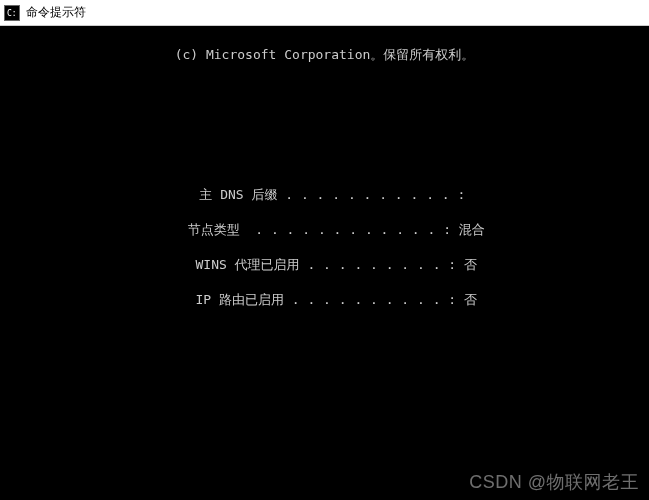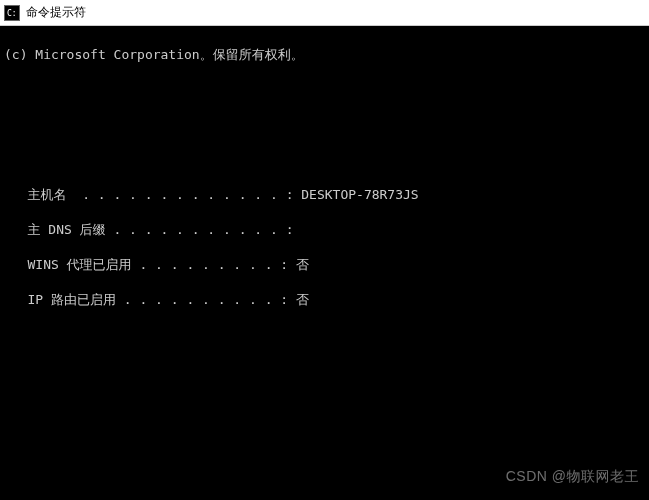--- a/index.html
+++ b/index.html
@@ -45,7 +45,7 @@
       color: #cccccc;
       letter-spacing: 0px;
     }
-    .line { white-space: pre; }
+    .line { white-space: pre; text-align: center; }
     .watermark {
       position: absolute;
       bottom: 14px;

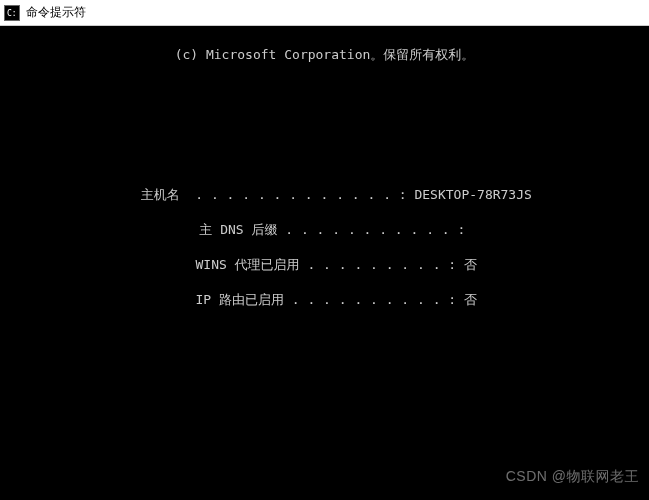--- a/index.html
+++ b/index.html
@@ -73,7 +73,6 @@
 <div class="line"> </div>
 <div class="line"> </div>
 <div class="line"> </div>
-<div class="line"><span>   主机名  . . . . . . . . . . . . . : </span><span>DESKTOP-78R73JS</span></div>
 <div class="line"><span>   主 DNS 后缀 . . . . . . . . . . . : </span><span></span></div>
 <div class="line"><span>   WINS 代理已启用 . . . . . . . . . : </span><span>否</span></div>
 <div class="line"><span>   IP 路由已启用 . . . . . . . . . . : </span><span>否</span></div>

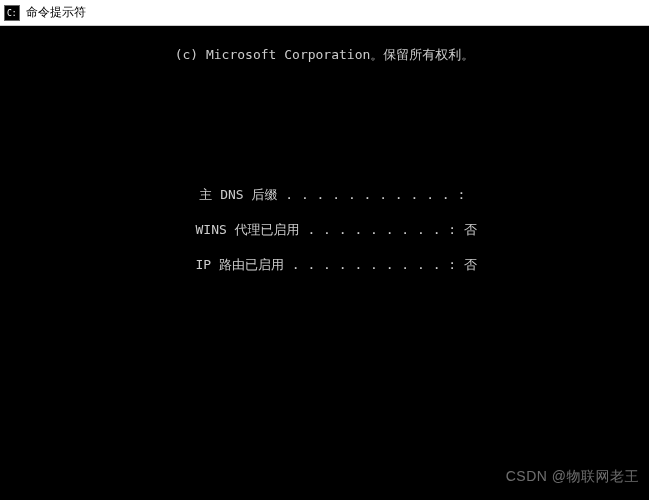--- a/index.html
+++ b/index.html
@@ -74,6 +74,7 @@
 <div class="line"> </div>
 <div class="line"> </div>
 <div class="line"><span>   主 DNS 后缀 . . . . . . . . . . . : </span><span></span></div>
+<div class="line"><span>   节点类型  . . . . . . . . . . . . : </span><span>混合</span></div>
 <div class="line"><span>   WINS 代理已启用 . . . . . . . . . : </span><span>否</span></div>
 <div class="line"><span>   IP 路由已启用 . . . . . . . . . . : </span><span>否</span></div>
 <div class="line"> </div>

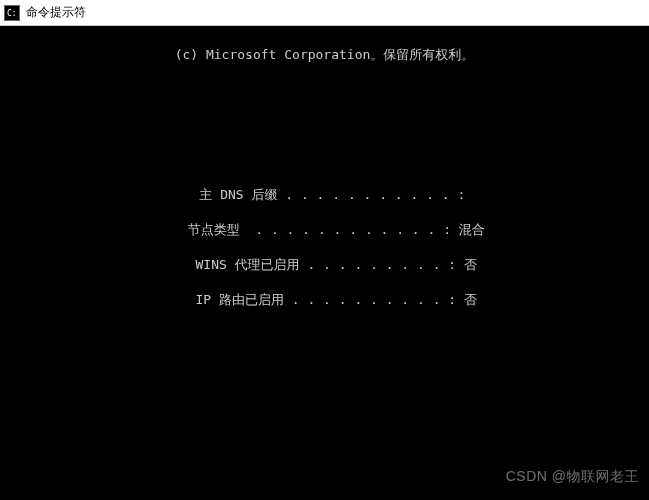--- a/index.html
+++ b/index.html
@@ -48,10 +48,10 @@
     .line { white-space: pre; text-align: center; }
     .watermark {
       position: absolute;
-      bottom: 14px;
+      bottom: 6px;
       right: 10px;
       font-family: "Microsoft YaHei", sans-serif;
-      font-size: 14px;
+      font-size: 18px;
       color: rgba(200,200,200,0.55);
       letter-spacing: 0.5px;
     }

